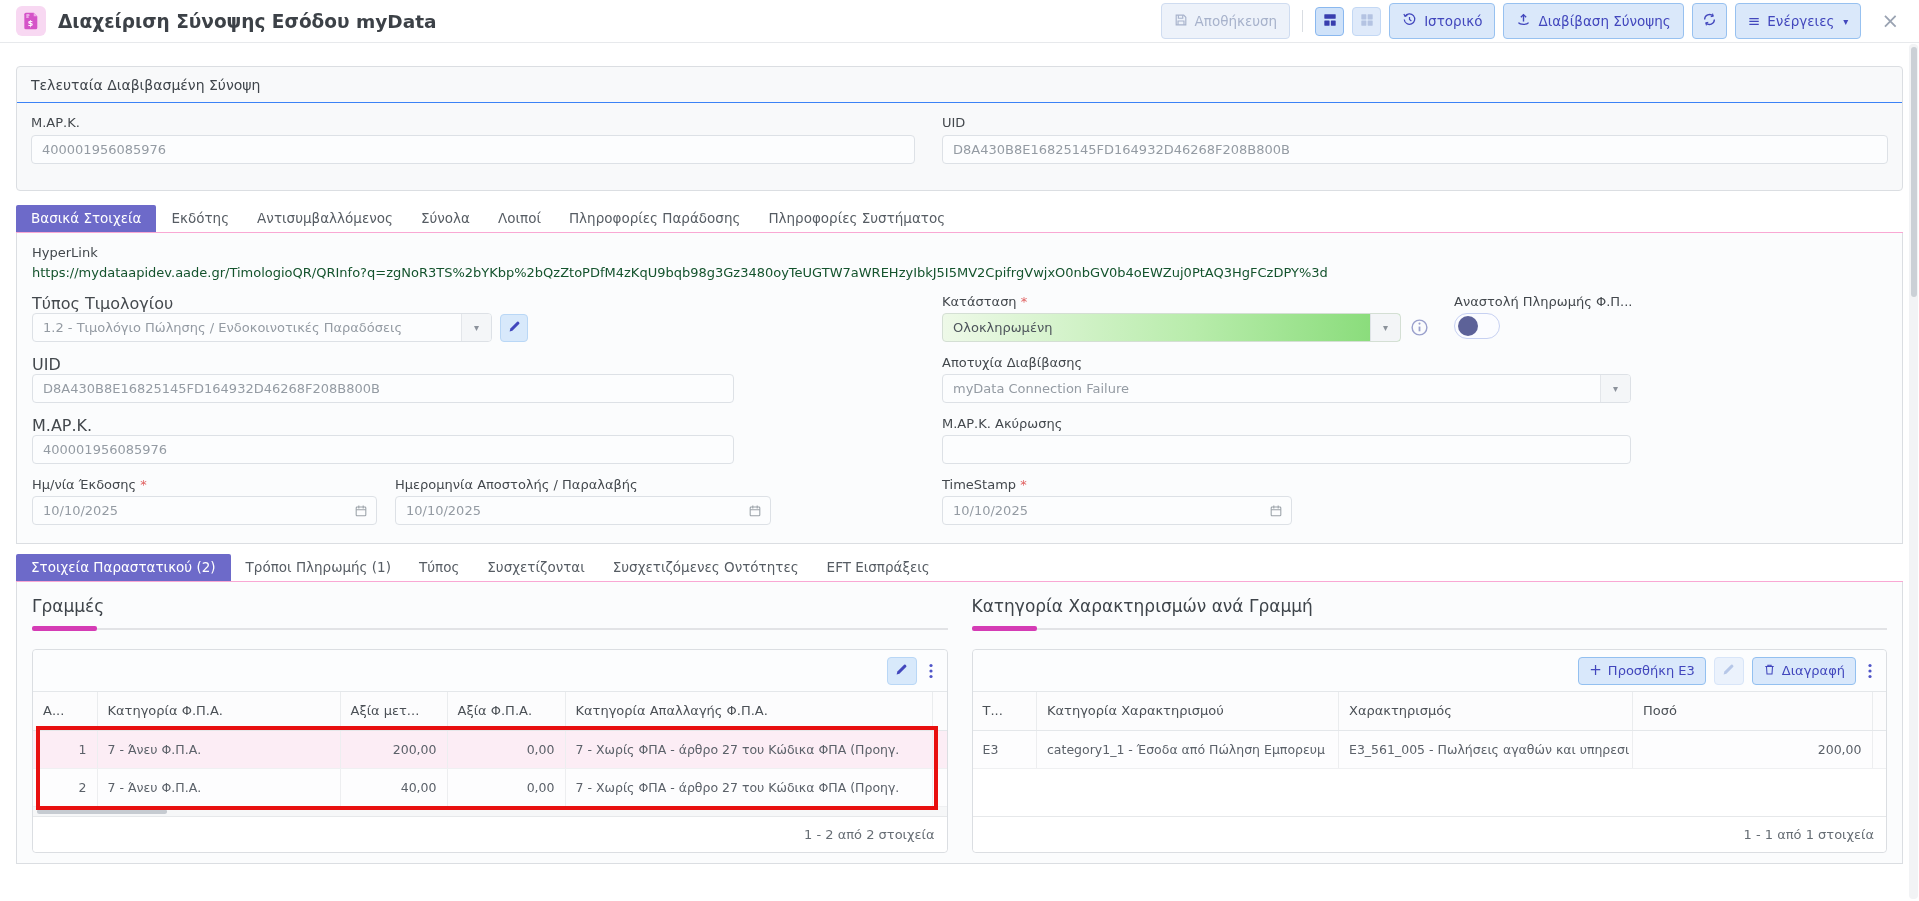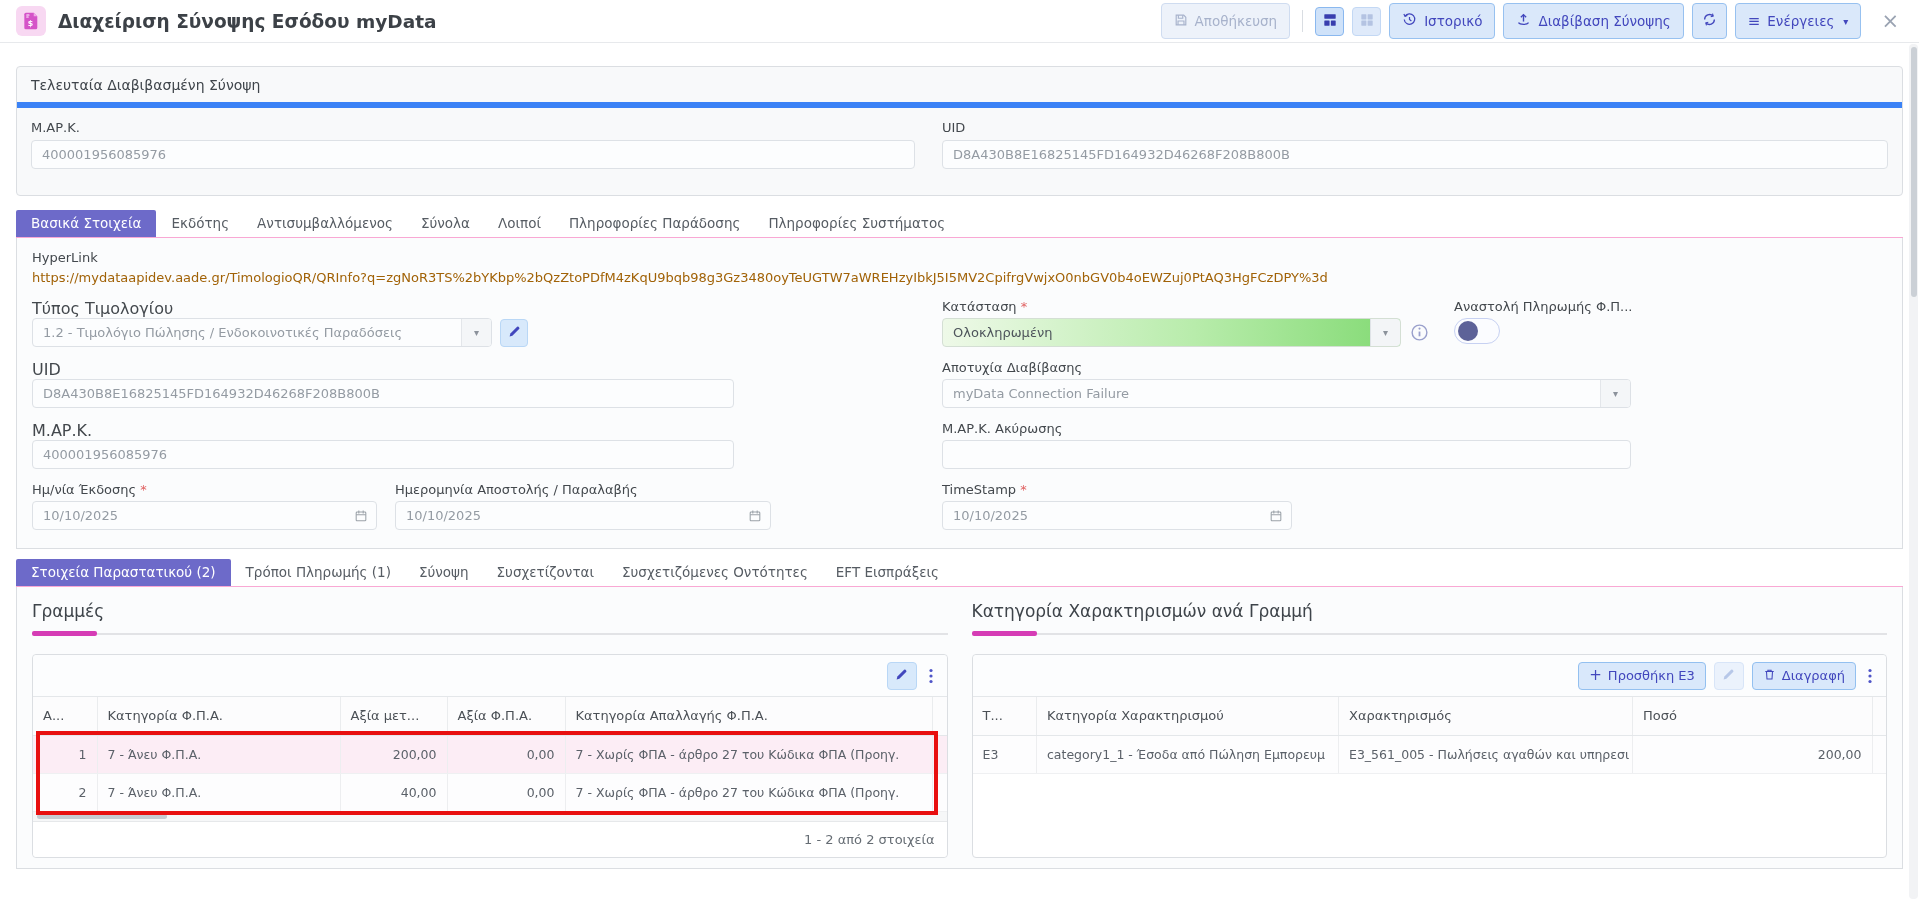--- a/index.html
+++ b/index.html
@@ -30,7 +30,7 @@
   .page { padding:0 16px; }
 
   .panel1 { margin-top:23px; border:1px solid #dbdee2; border-radius:4px; background:#f8f9fa; }
-  .p1-title { padding:10px 14px 9px; font-size:14px; color:#3f454b; border-bottom:6px solid #3b82f6; }
+  .p1-title { padding:10px 14px 9px; font-size:14px; color:#3f454b; border-bottom:1px solid #3b82f6; }
   .p1-body { display:flex; gap:27px; padding:12px 14px 26px; }
   .fld label { display:block; font-size:13px; color:#43484d; margin-bottom:5px; white-space:nowrap; }
   .w1 { width:884px; flex:none; }

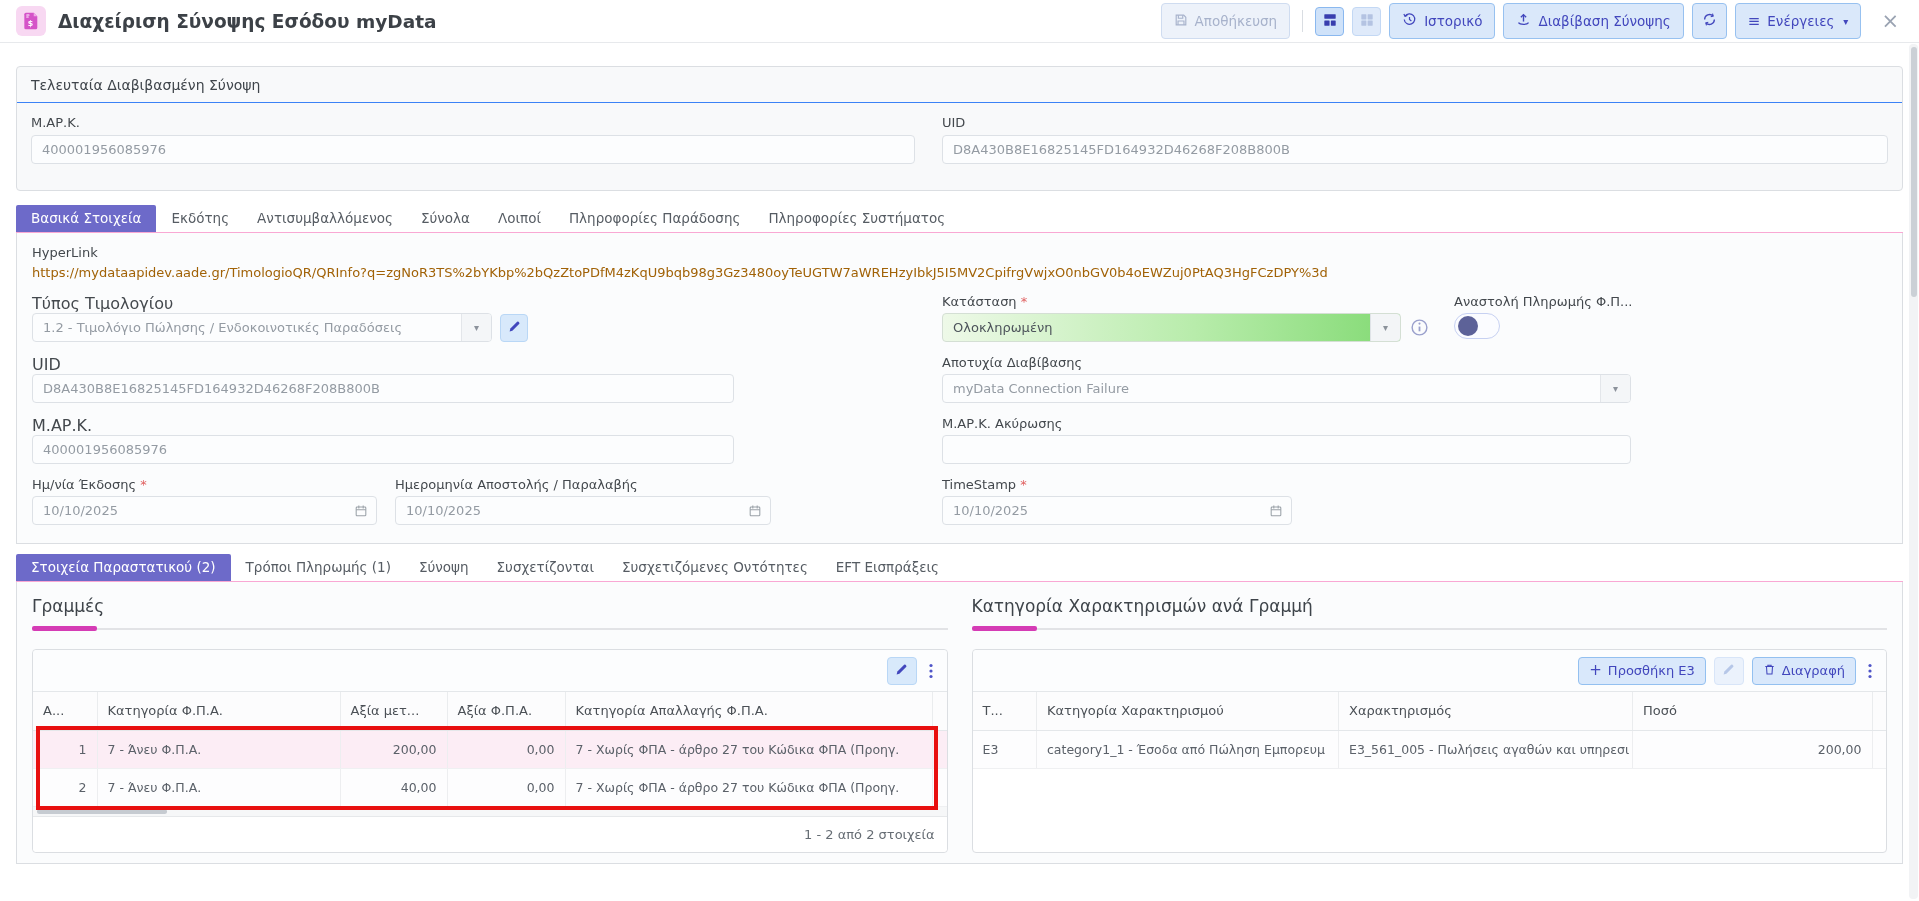--- a/index.html
+++ b/index.html
@@ -48,7 +48,7 @@
   .tp1 { padding:12px 15px 10px; }
 
   .hl-label { font-size:13px; margin-bottom:5px; }
-  .hl-url { display:block; font-size:13px; color:#a16207; text-decoration:none; margin-bottom:14px; white-space:nowrap; }
+  .hl-url { display:block; font-size:13px; color:#14532d; text-decoration:none; margin-bottom:14px; white-space:nowrap; }
 
   .frow { display:flex; margin-bottom:13px; }
   .frow:last-child { margin-bottom:8px; }

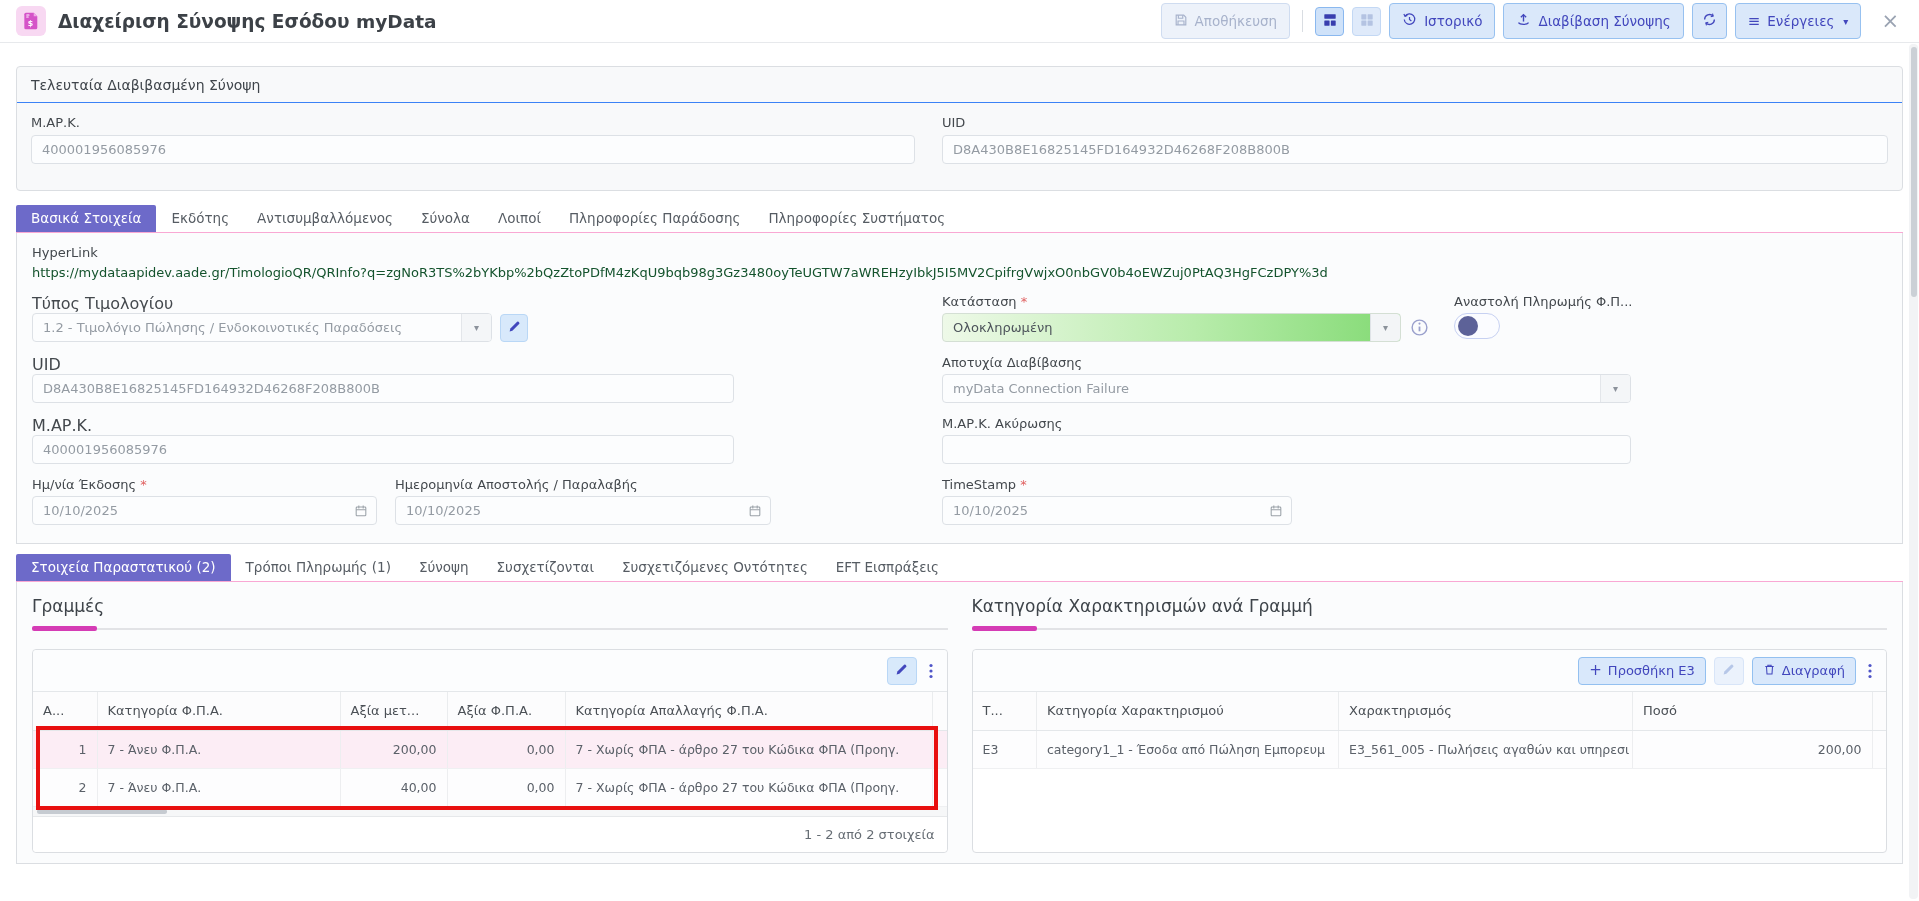--- a/index.html
+++ b/index.html
@@ -346,7 +346,7 @@
     <nav class="tabs tabs2">
       <div class="tab active">Στοιχεία Παραστατικού (2)</div>
       <div class="tab">Τρόποι Πληρωμής (1)</div>
-      <div class="tab">Σύνοψη</div>
+      <div class="tab">Τύπος</div>
       <div class="tab">Συσχετίζονται</div>
       <div class="tab">Συσχετιζόμενες Οντότητες</div>
       <div class="tab">EFT Εισπράξεις</div>

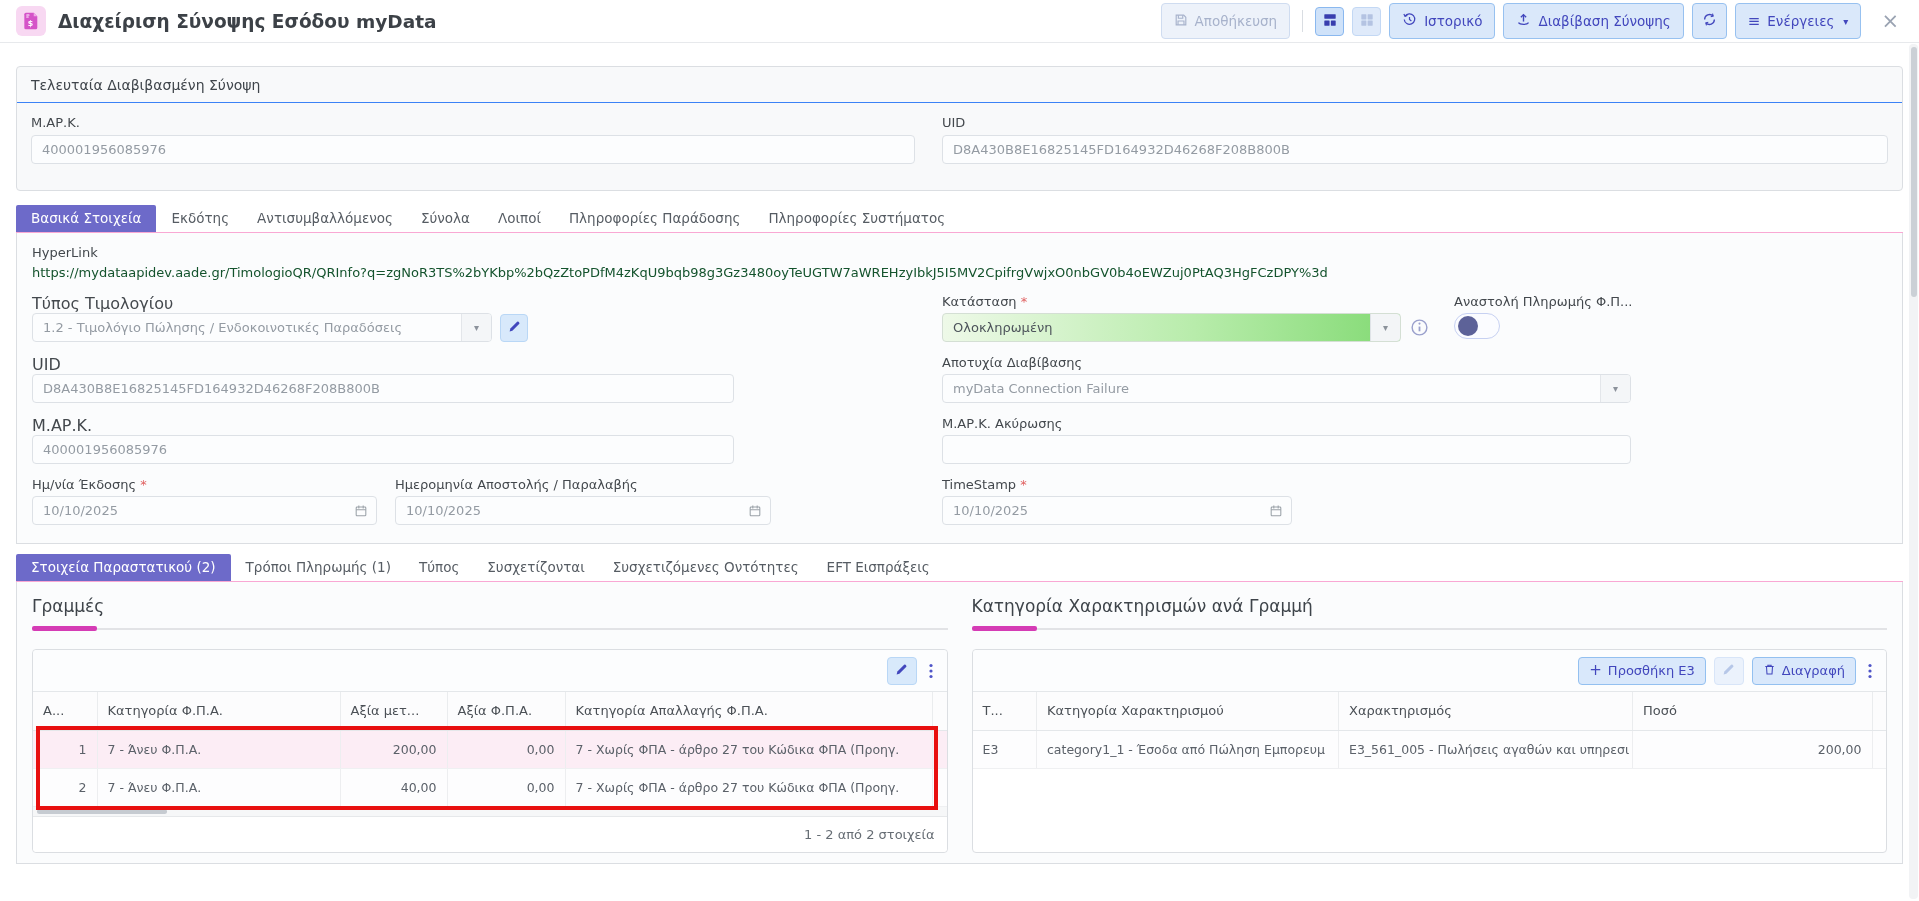--- a/index.html
+++ b/index.html
@@ -495,6 +495,7 @@
             </tbody>
           </table>
 
+          <div class="card-footer">1 - 1 από 1 στοιχεία</div>
         </div>
       </div>
 

